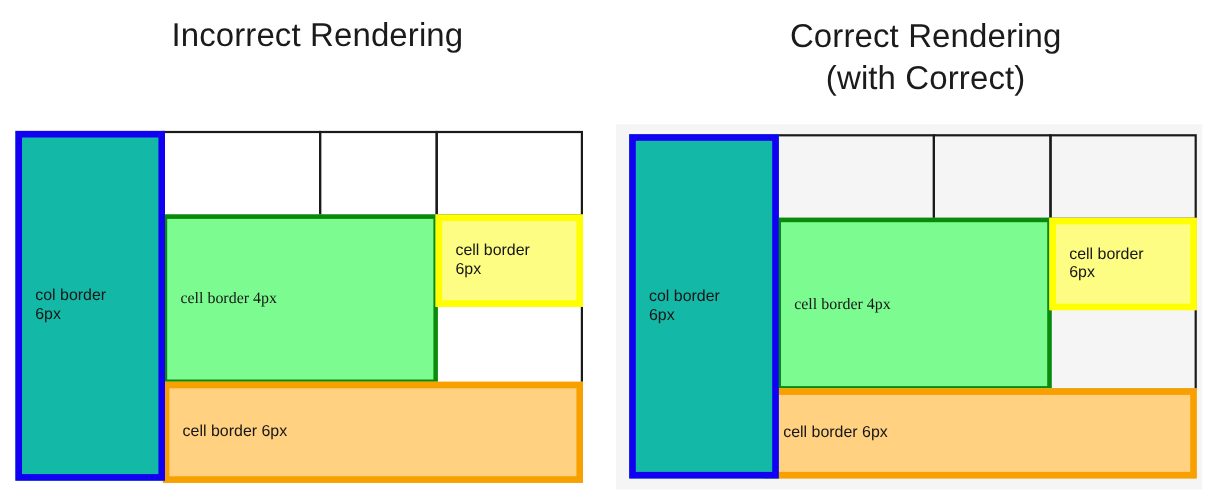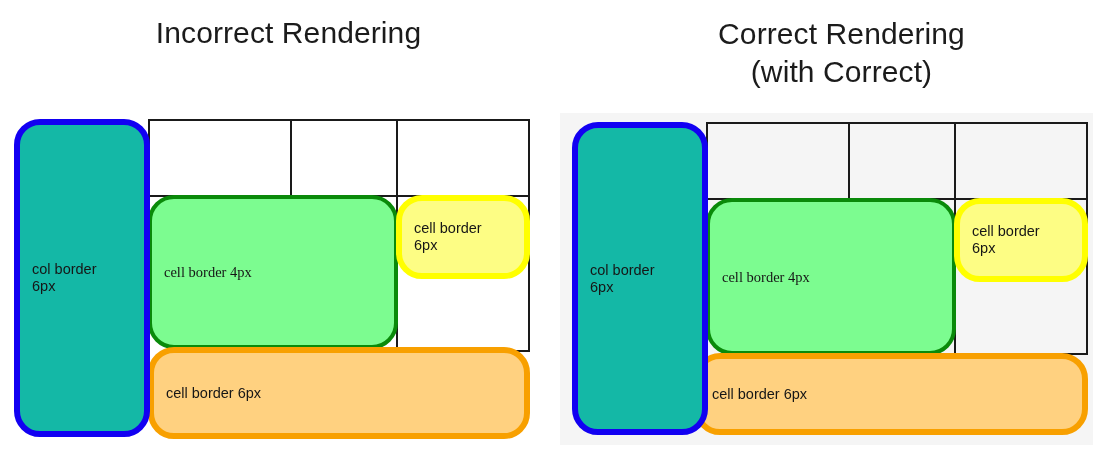--- a/index.html
+++ b/index.html
@@ -46,7 +46,6 @@
     line-height: 17px;
     color: #161616;
     padding: 0;
-    border-radius: 26px;
   }
   .cellbox .lbl {
     position: absolute;

